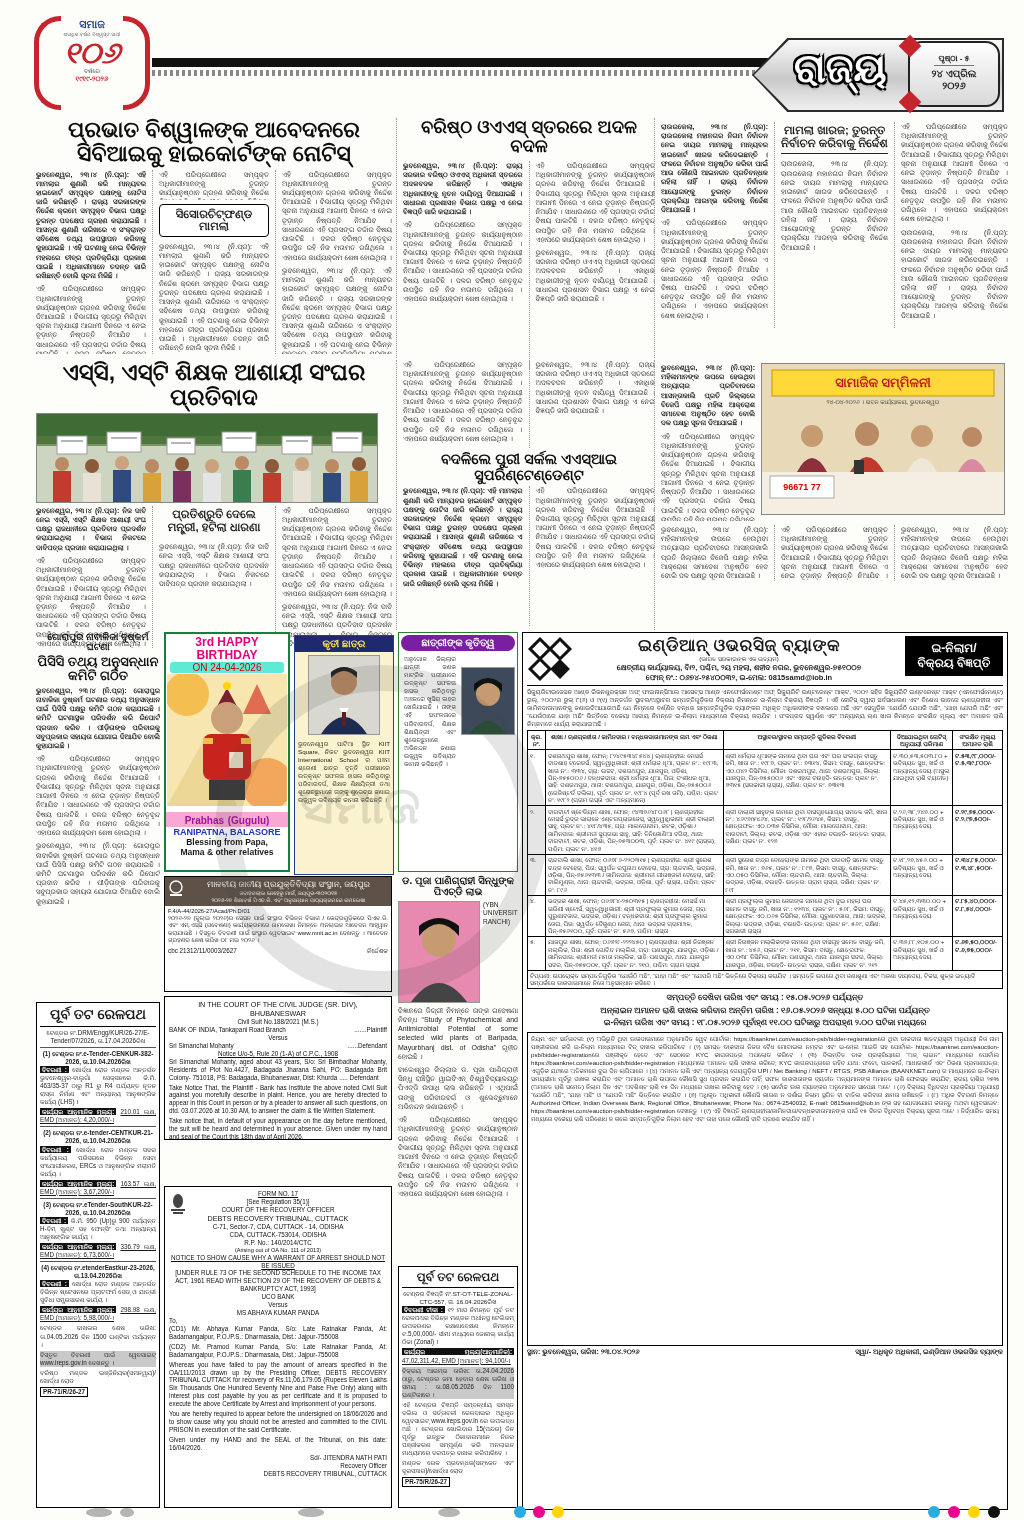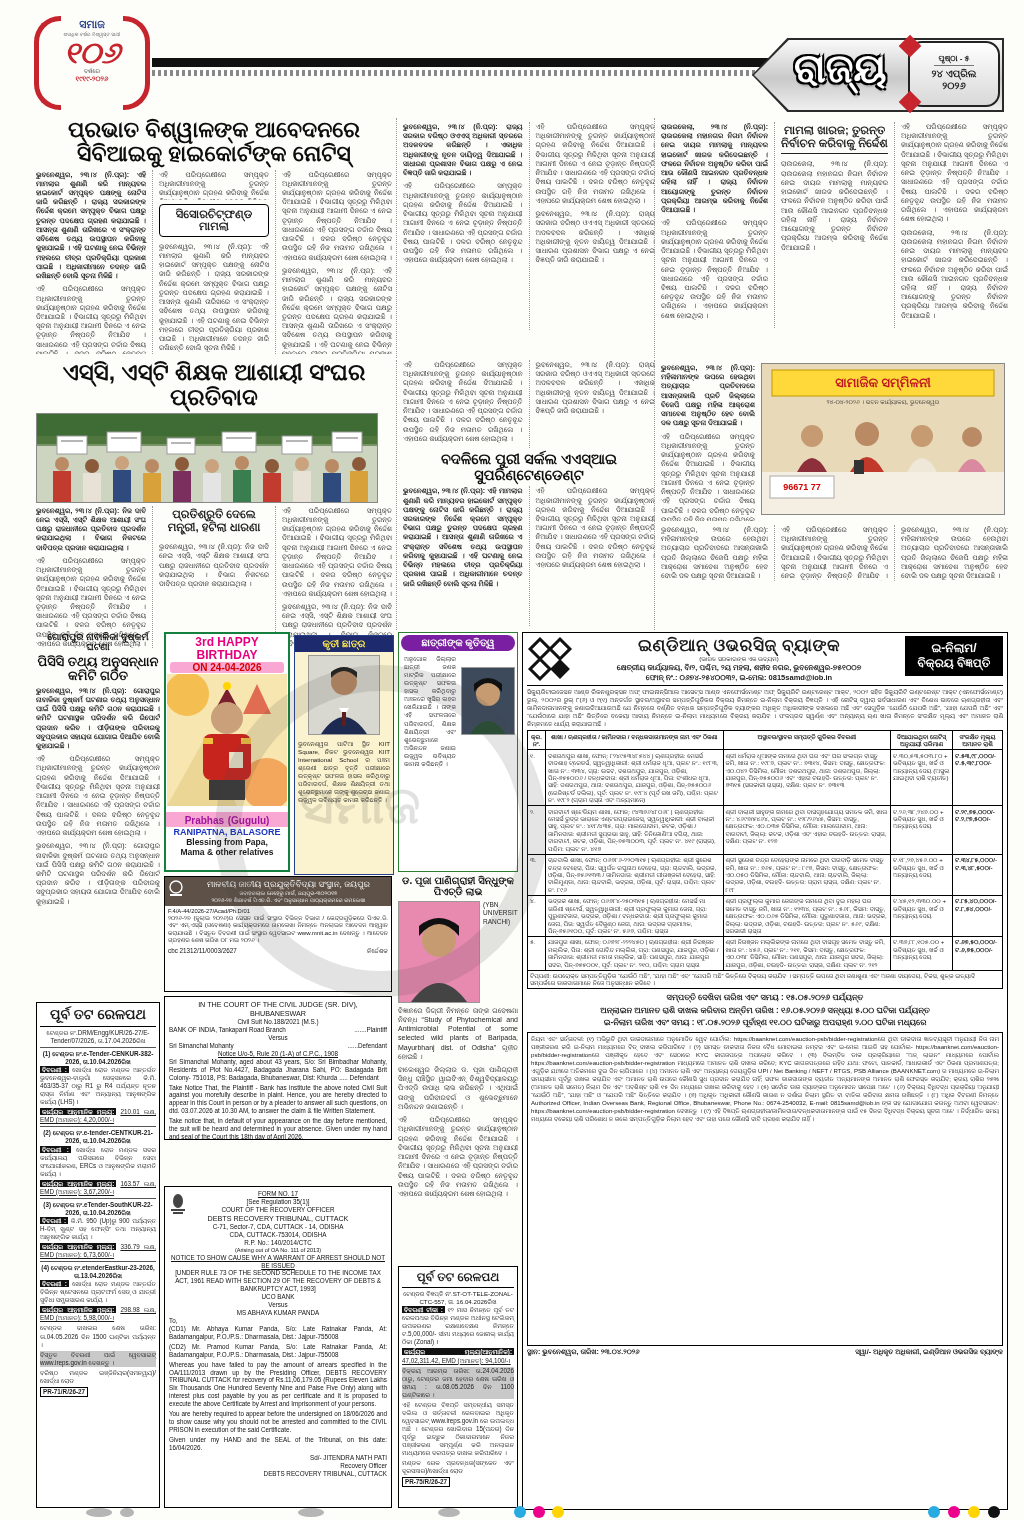--- a/index.html
+++ b/index.html
@@ -163,6 +163,7 @@
     </div>
 
     <div class="abs vsep" style="left:360px;top:0;width:252px;height:240px;padding-left:6px;">
+      <div class="hl" style="font-size:18px;">ବରିଷ୍ଠ ଓଏଏସ୍ ସ୍ତରରେ ଅଦଳ ବଦଳ</div>
       <div class="cols body-txt" style="height:208px;margin-top:4px;">
         <div>
             <p class="dateline">ଭୁବନେଶ୍ୱର, ୨୩।୪ (ନି.ପ୍ର): ରାଜ୍ୟ ସରକାର ବରିଷ୍ଠ ଓଏଏସ୍ ଅଧିକାରୀ ସ୍ତରରେ ଅଦଳବଦଳ କରିଛନ୍ତି । ଏକାଧିକ ଅଧିକାରୀଙ୍କୁ ନୂତନ ଦାୟିତ୍ୱ ଦିଆଯାଇଛି । ସାଧାରଣ ପ୍ରଶାସନ ବିଭାଗ ପକ୍ଷରୁ ଏ ନେଇ ବିଜ୍ଞପ୍ତି ଜାରି କରାଯାଇଛି ।</p>

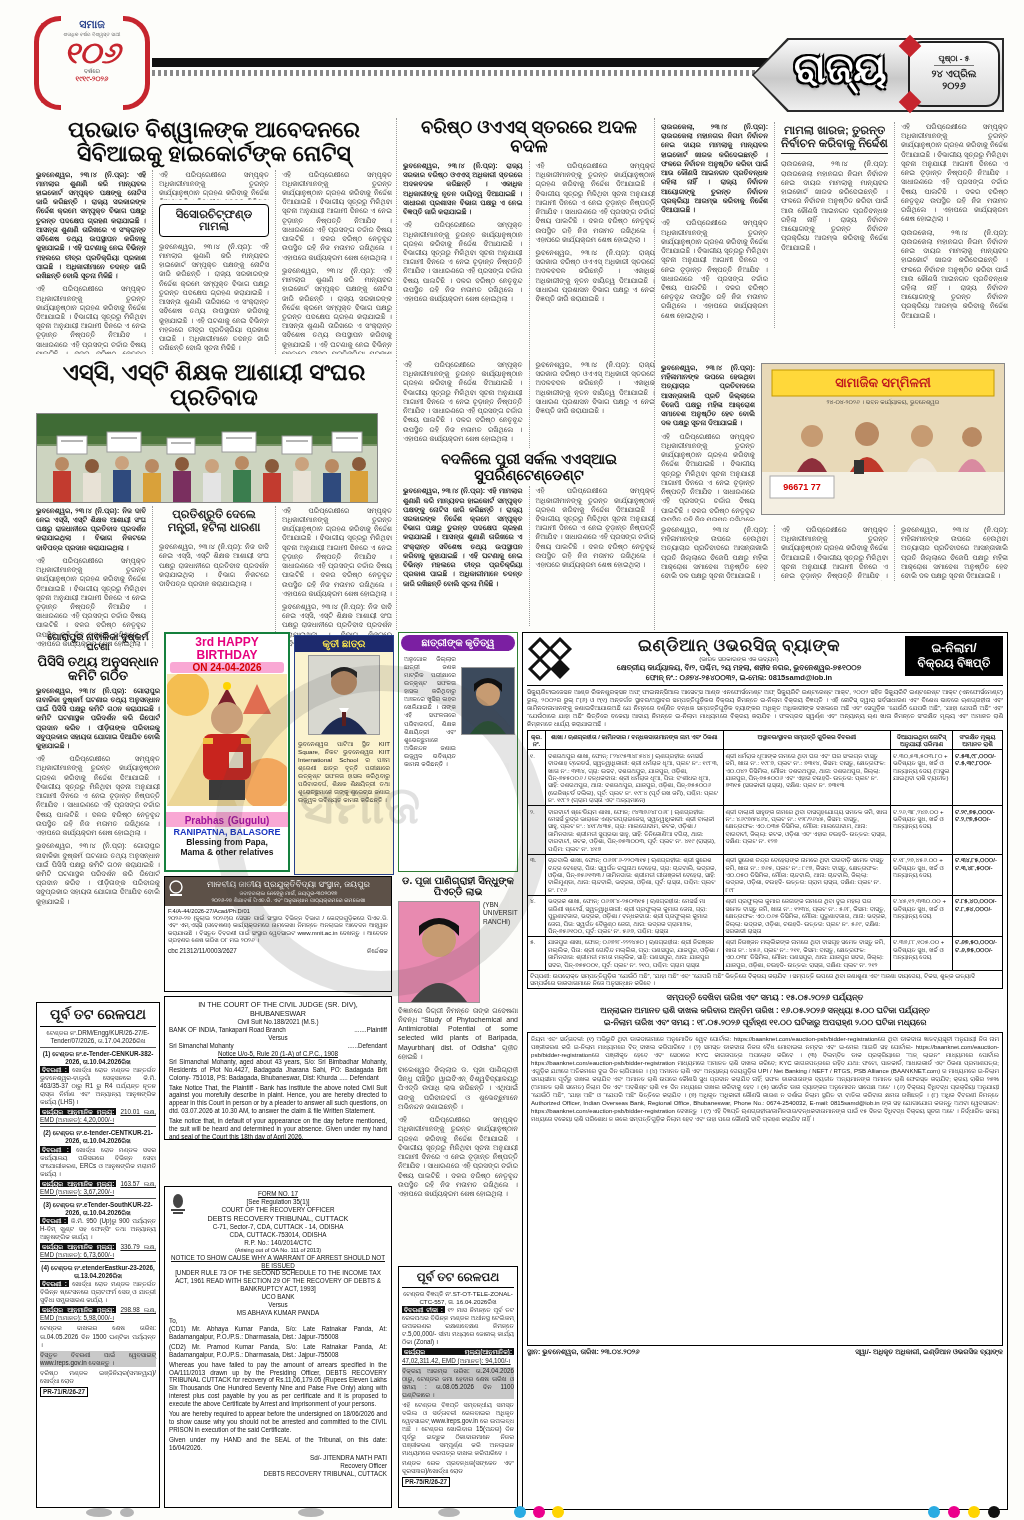--- a/index.html
+++ b/index.html
@@ -73,7 +73,7 @@
   
   .ad-bday{border:2px solid #15803d;background:#fff;text-align:center;box-sizing:border-box;overflow:hidden;}
   .bd-l1{color:#e6007e;font-weight:bold;font-size:12px;line-height:1.05;padding-top:2px;}
-  .bd-l2{color:#d40000;font-weight:bold;font-size:10px;background:#f9a8d4;margin:1px 4px;border-radius:3px;}
+  .bd-l2{color:#d40000;font-weight:normal;font-size:10px;background:#5eead4;margin:1px 4px;border-radius:3px;}
   .bd-name{font-size:13px;font-weight:bold;color:#e02020;background:#f9a8d4;margin-top:2px;}
   .bd-name span{color:#a0159b;font-size:10px;}
   .bd-place{color:#1a35c0;font-weight:bold;font-size:9px;}

